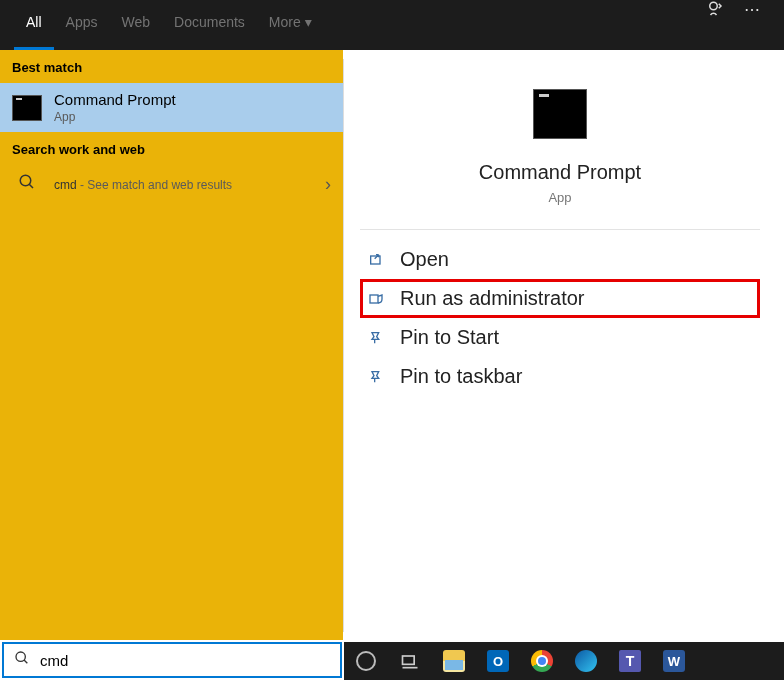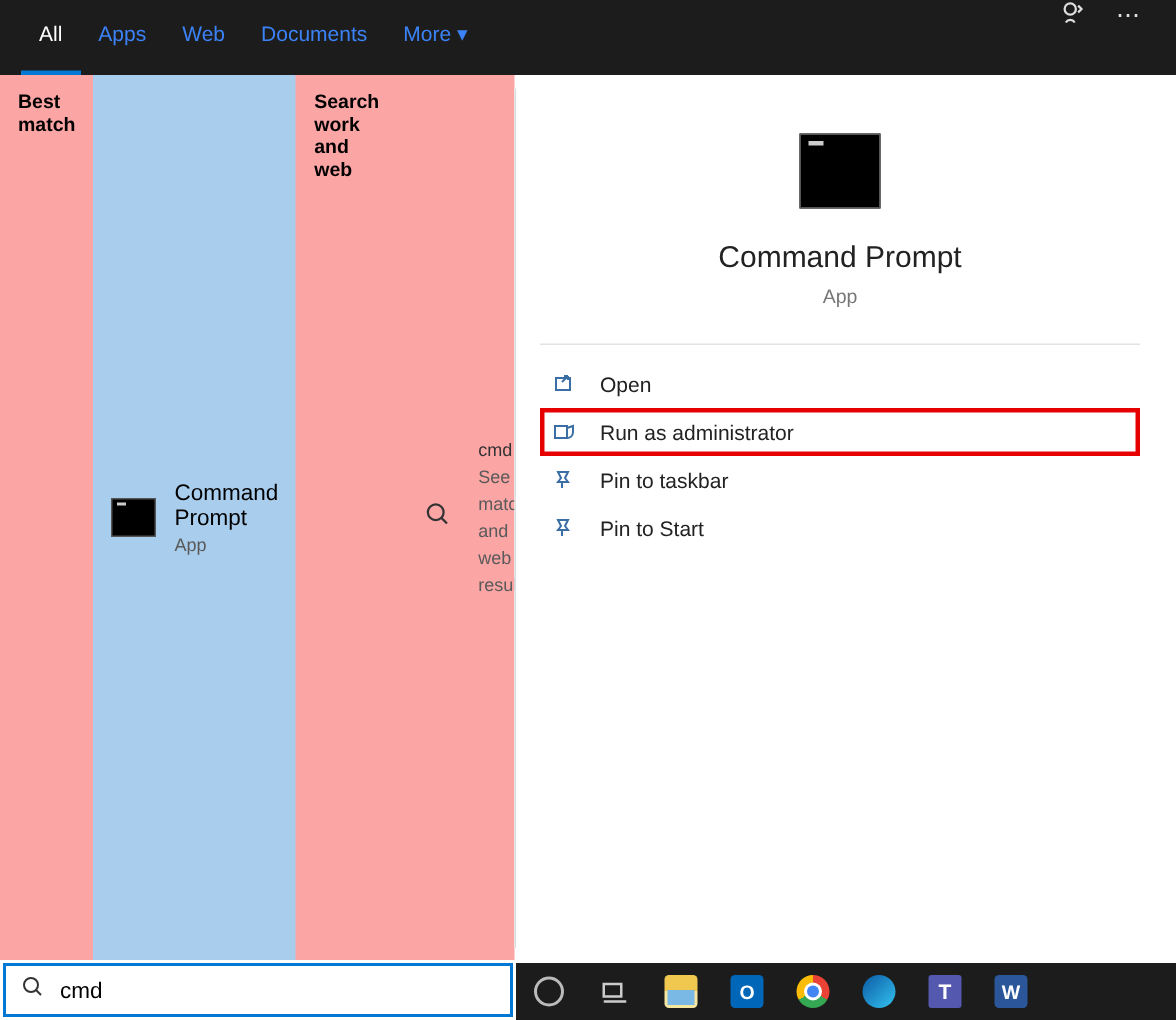--- a/index.html
+++ b/index.html
@@ -7,7 +7,7 @@
 
   
   .tabbar { background: #1c1c1c; color: #fff; height: 50px; display: flex; padding: 0 14px; }
-  .tab { font-size: 14px; color: #3b82f6; padding: 14px 12px; cursor: pointer; }
+  .tab { font-size: 14px; color: #737373; padding: 14px 12px; cursor: pointer; }
   .tab.active { color: #fff; border-bottom: 3px solid #0078d4; padding-bottom: 11px; }
   .spacer { flex: 1; }
   .topicon { color: #e0e0e0; padding: 0 10px; font-size: 16px; cursor: pointer; }

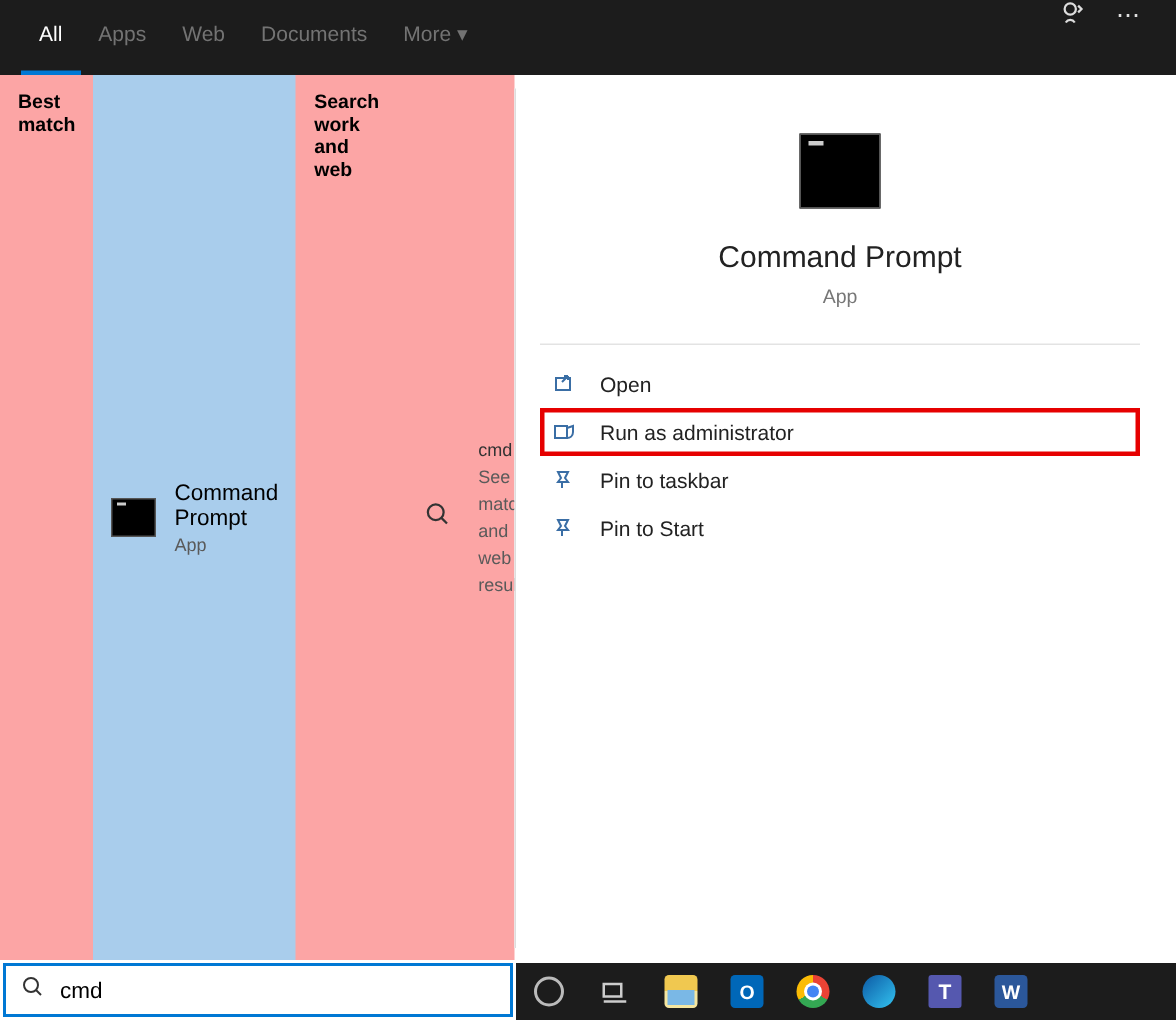--- a/index.html
+++ b/index.html
@@ -15,7 +15,7 @@
   
   .main { display: flex; height: 590px; }
 
-  .left { width: 343px; background: #fca5a5; display: flex; flex-direction: row; }
+  .left { width: 343px; background: #eab308; display: flex; flex-direction: column; }
   .section-header { font-size: 13px; font-weight: 600; padding: 10px 12px 8px; color: #000; }
   .result-item { display: flex; align-items: center; padding: 8px 12px; cursor: pointer; }
   .result-item.selected { background: #a9cdec; }

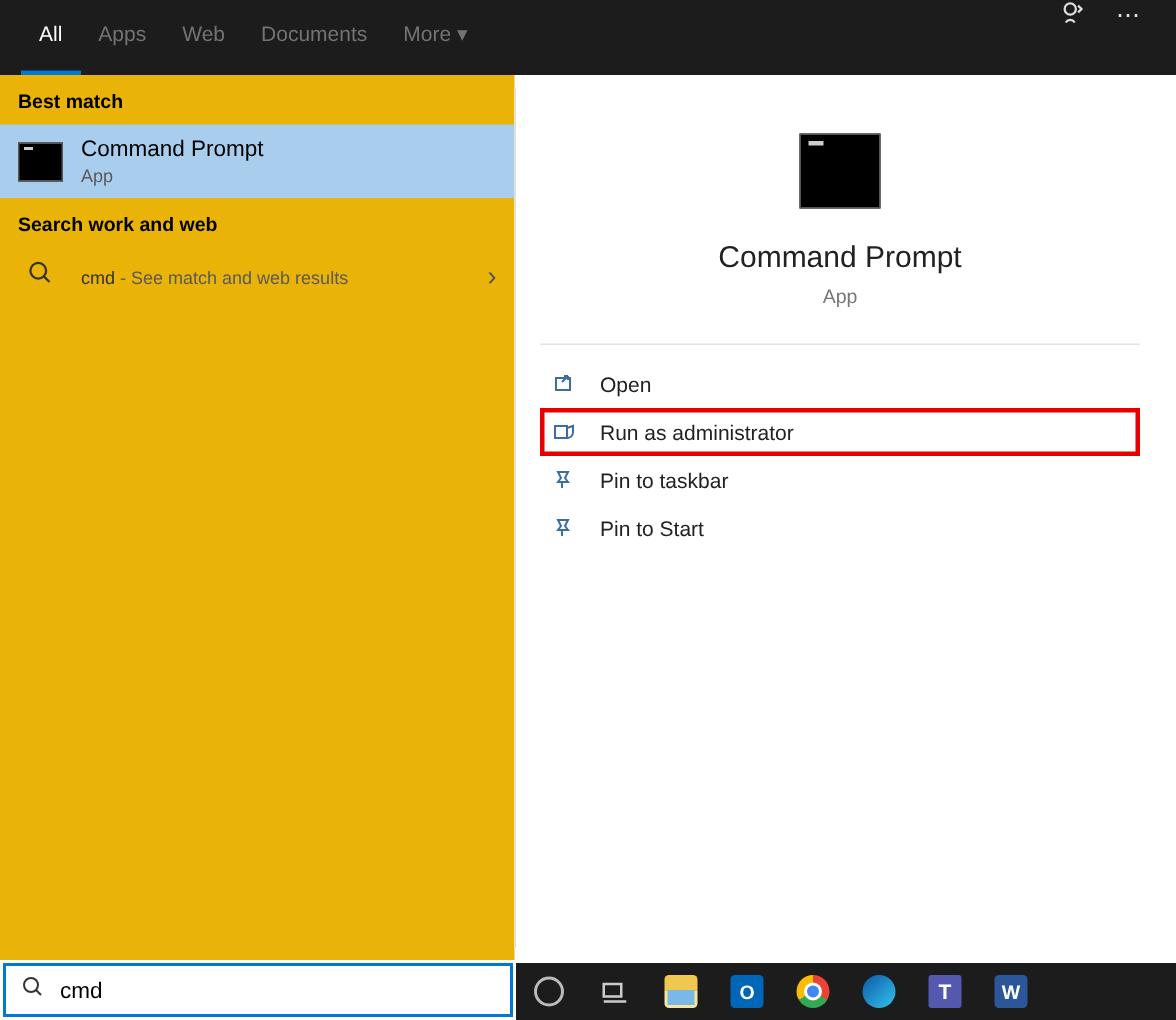--- a/index.html
+++ b/index.html
@@ -33,7 +33,7 @@
   .preview-title { text-align: center; font-size: 20px; color: #222; margin-top: 22px; }
   .preview-sub { text-align: center; font-size: 13px; color: #777; margin-top: 6px; }
   .divider { border: none; border-top: 1px solid #e3e3e3; margin: 24px 16px 10px; }
-  .action { display: flex; align-items: center; font-size: 14px; color: #222; padding: 8px 24px; cursor: pointer; text-align: right; }
+  .action { display: flex; align-items: center; font-size: 20px; color: #222; padding: 8px 24px; cursor: pointer; text-align: right; }
   .action.highlight { outline: 3px solid #e60000; outline-offset: -3px; margin: 0 16px; padding: 8px 8px; }
   .action-icon { width: 18px; color: #3a6ea5; margin-right: 14px; flex-shrink: 0; }
   .action-icon svg { width: 16px; height: 16px; display: block; }

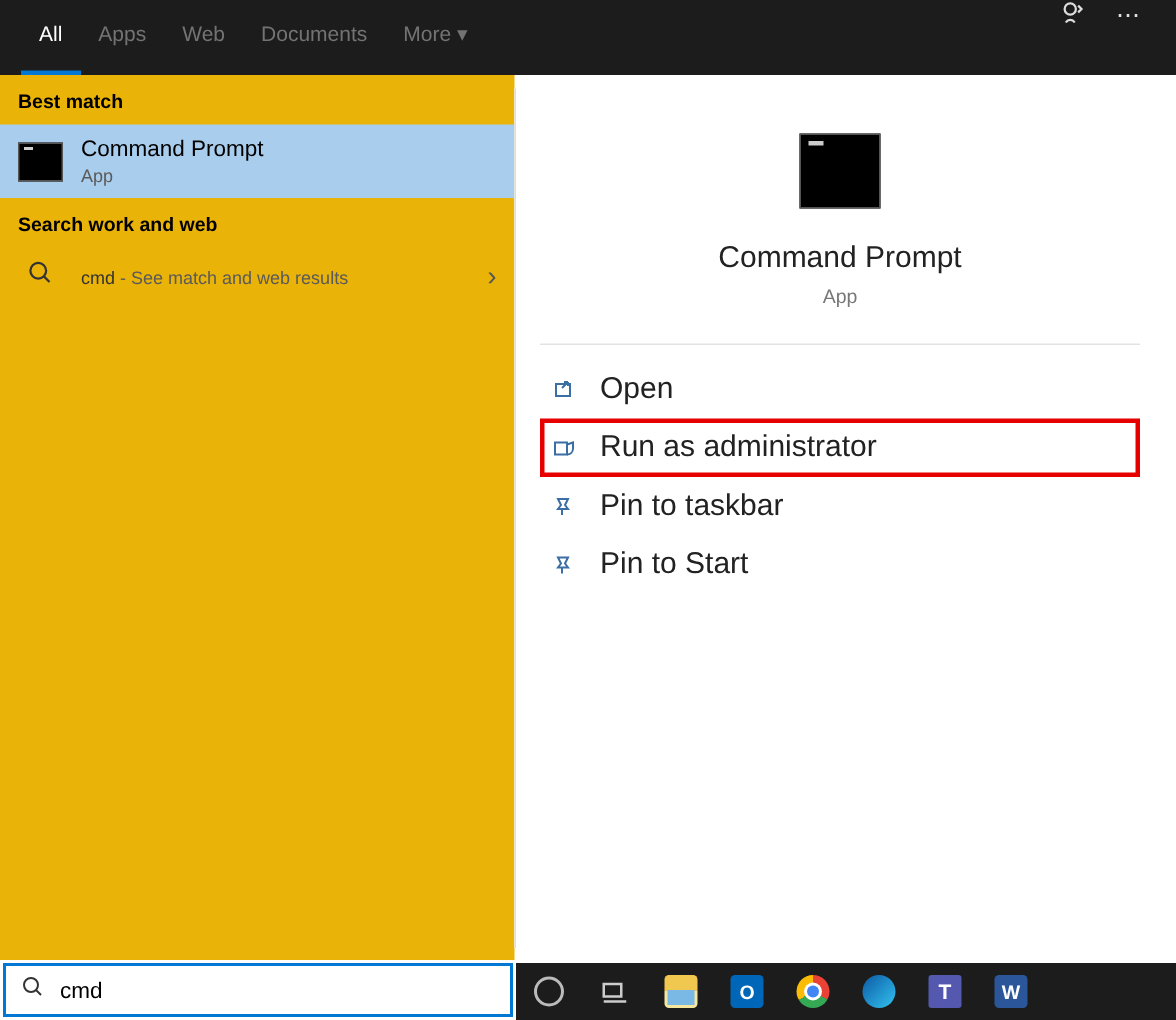--- a/index.html
+++ b/index.html
@@ -134,7 +134,7 @@
             <line x1="10" y1="14" x2="10" y2="20"></line>
           </svg>
         </span>
-      <span>Pin to taskbar</span>
+      <span>Pin to Start</span>
     </div>
     <div class="action">
       <span class="action-icon">
@@ -143,7 +143,7 @@
             <line x1="10" y1="14" x2="10" y2="20"></line>
           </svg>
         </span>
-      <span>Pin to Start</span>
+      <span>Pin to taskbar</span>
     </div>
   </div>
 </div>

